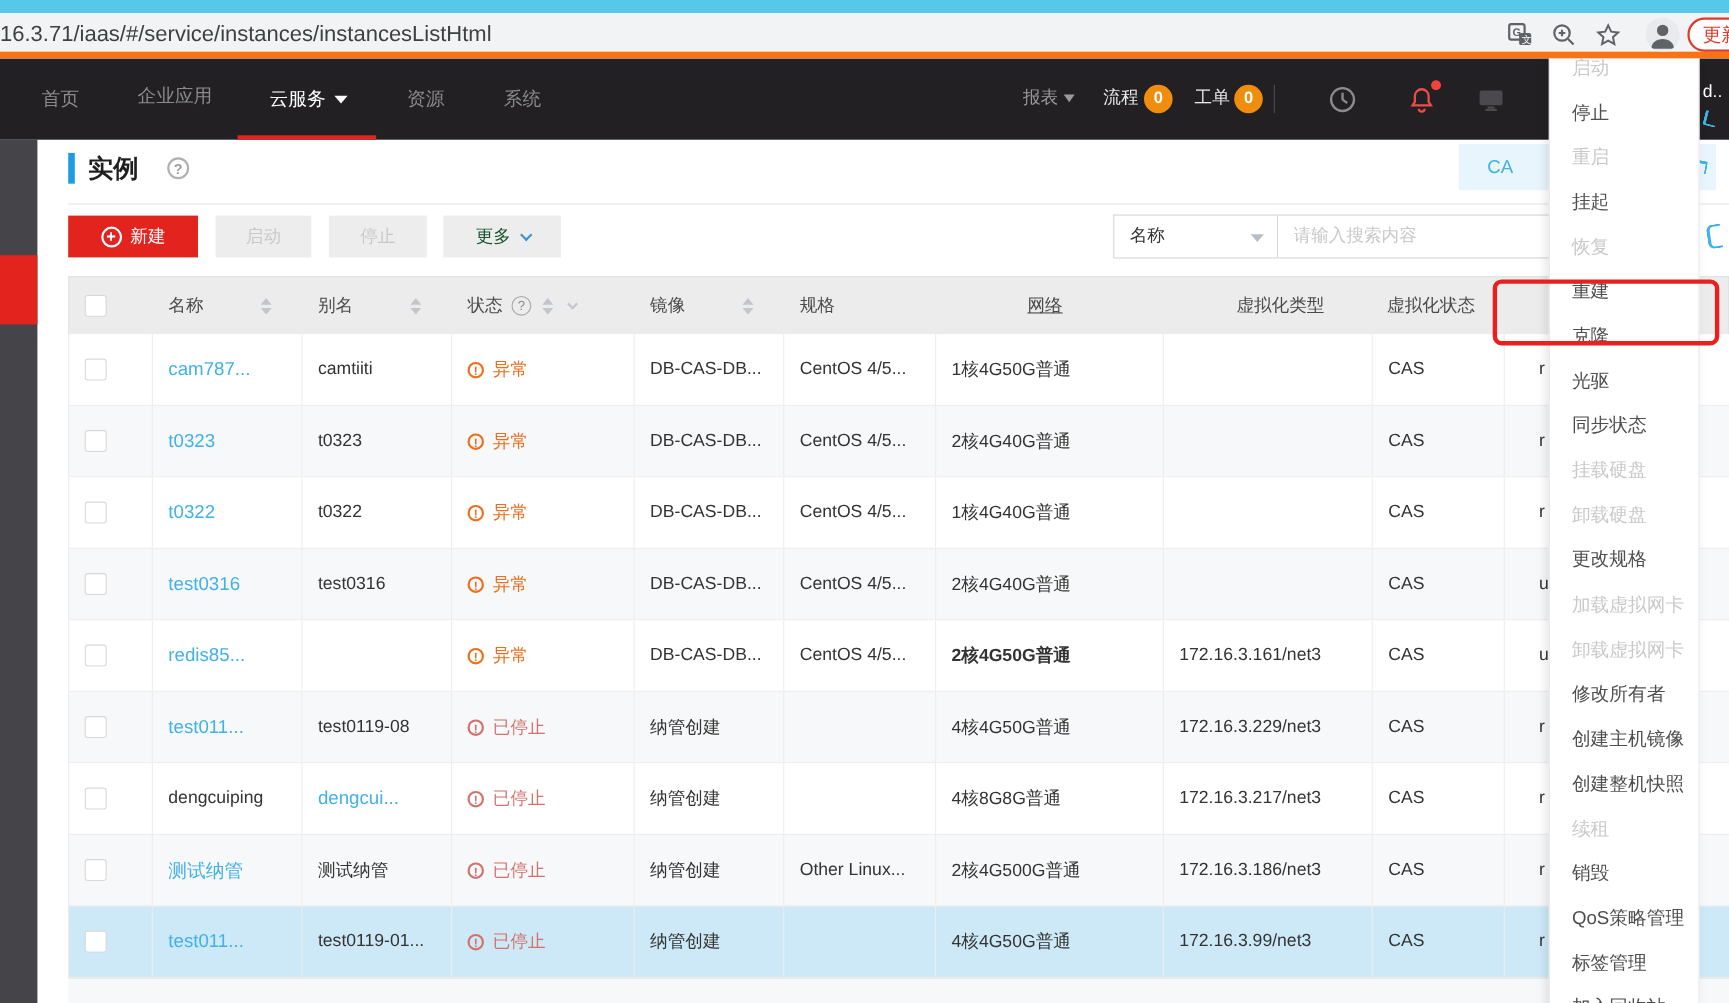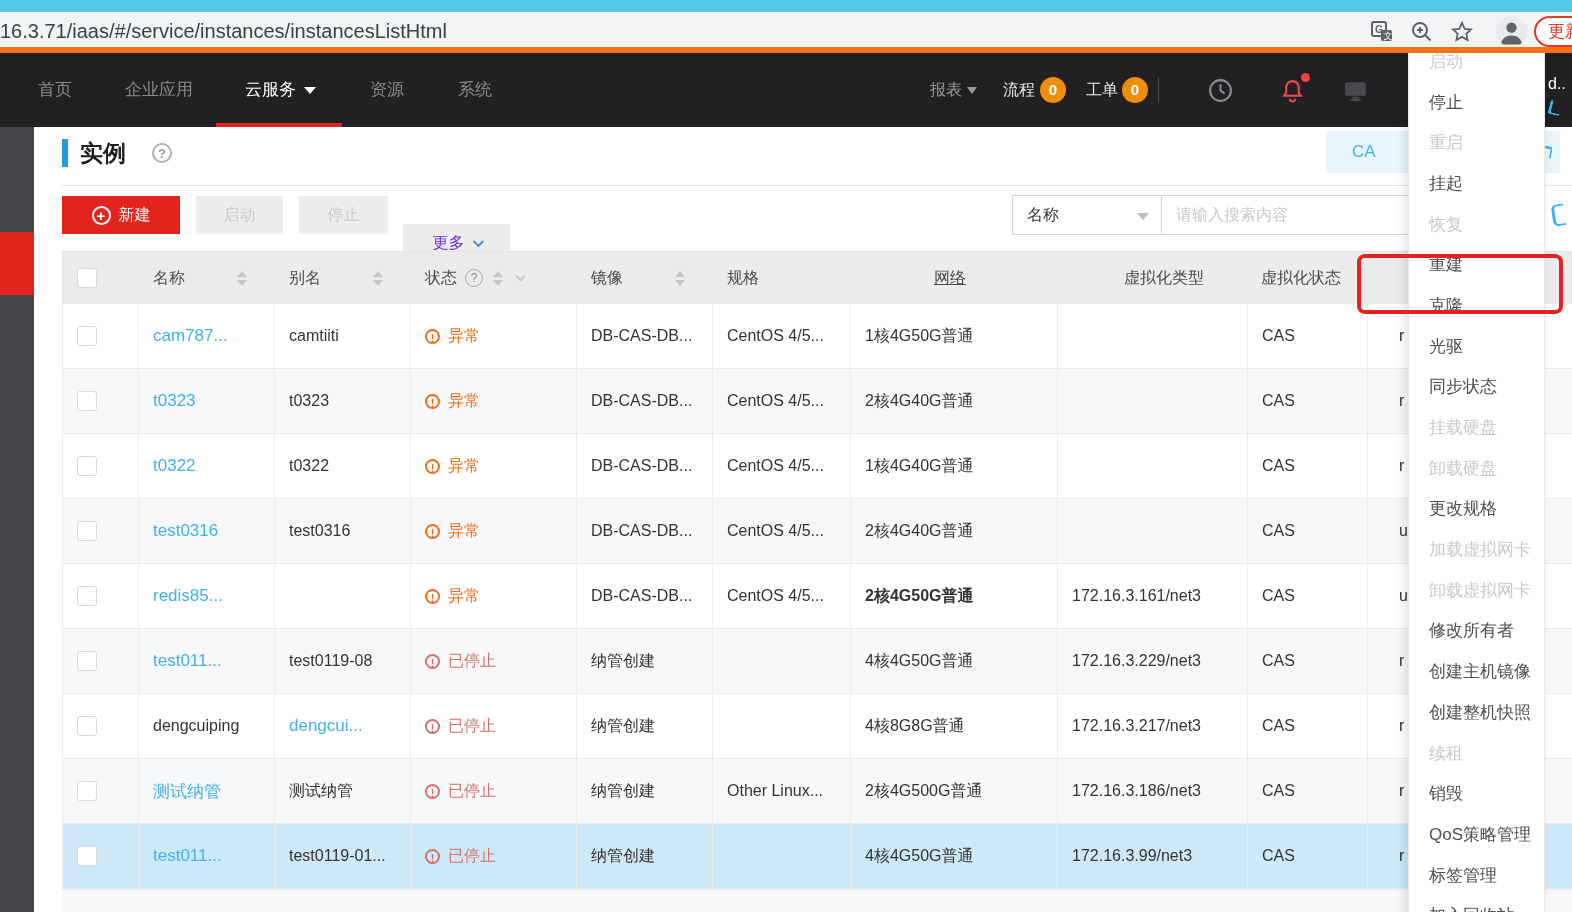--- a/index.html
+++ b/index.html
@@ -170,7 +170,7 @@
 <div class="navbar">
   <div id="nav-left">
       <span class="nav-item" style="left: 38px;">首页</span>
-      <span class="nav-item" style="left: 125px;">企业应用</span>
+      <span class="nav-item" style="left: 125px; font-family: Liberation Mono, monospace;">企业应用</span>
       <span class="nav-item active" style="left: 245px;">云服务<span class="nav-caret"></span></span>
       <span class="nav-item" style="left: 370px;">资源</span>
       <span class="nav-item" style="left: 458px;">系统</span>

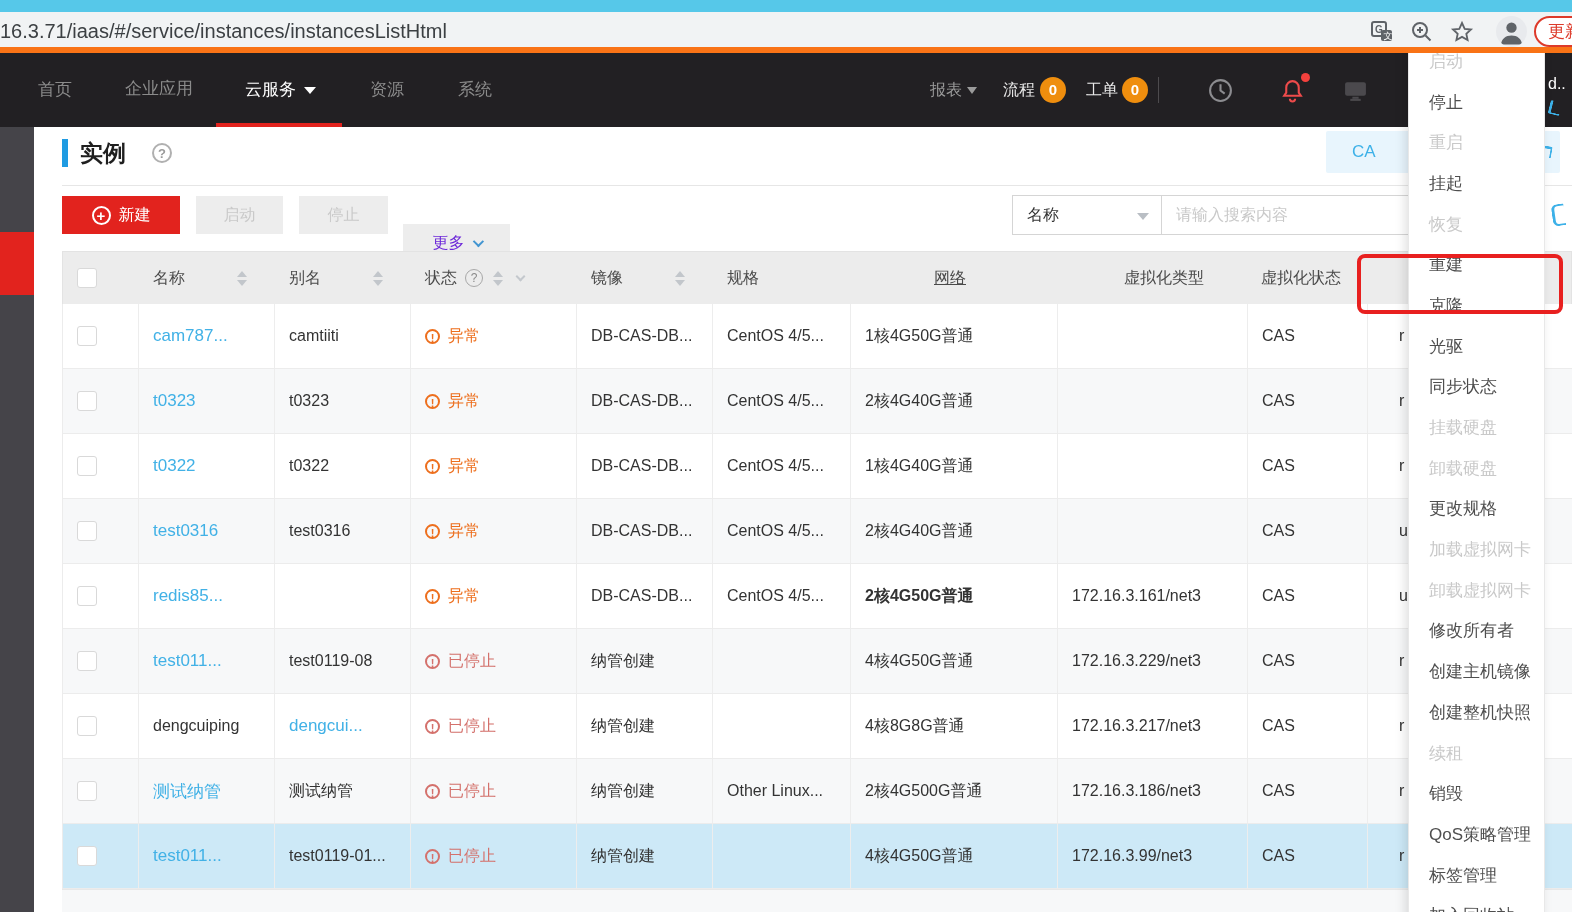--- a/index.html
+++ b/index.html
@@ -75,7 +75,7 @@
   .btn-gray { background:#ededed; color:#c9c9c9; }
   .btn-start { left:196px; width:87px; }
   .btn-stop  { left:299px; width:89px; }
-  .btn-more  { left:403px; width:107px; background:#ededed; color:#6d28d9; gap:8px;margin-top:28px; }
+  .btn-more  { left:403px; width:107px; background:#ededed; color:#14532d; gap:8px; }
   .chev-down { display:inline-block; width:8px; height:8px; border-right:2px solid #4295d1;
                border-bottom:2px solid #4295d1; transform:rotate(45deg) translateY(-2px); }
 

